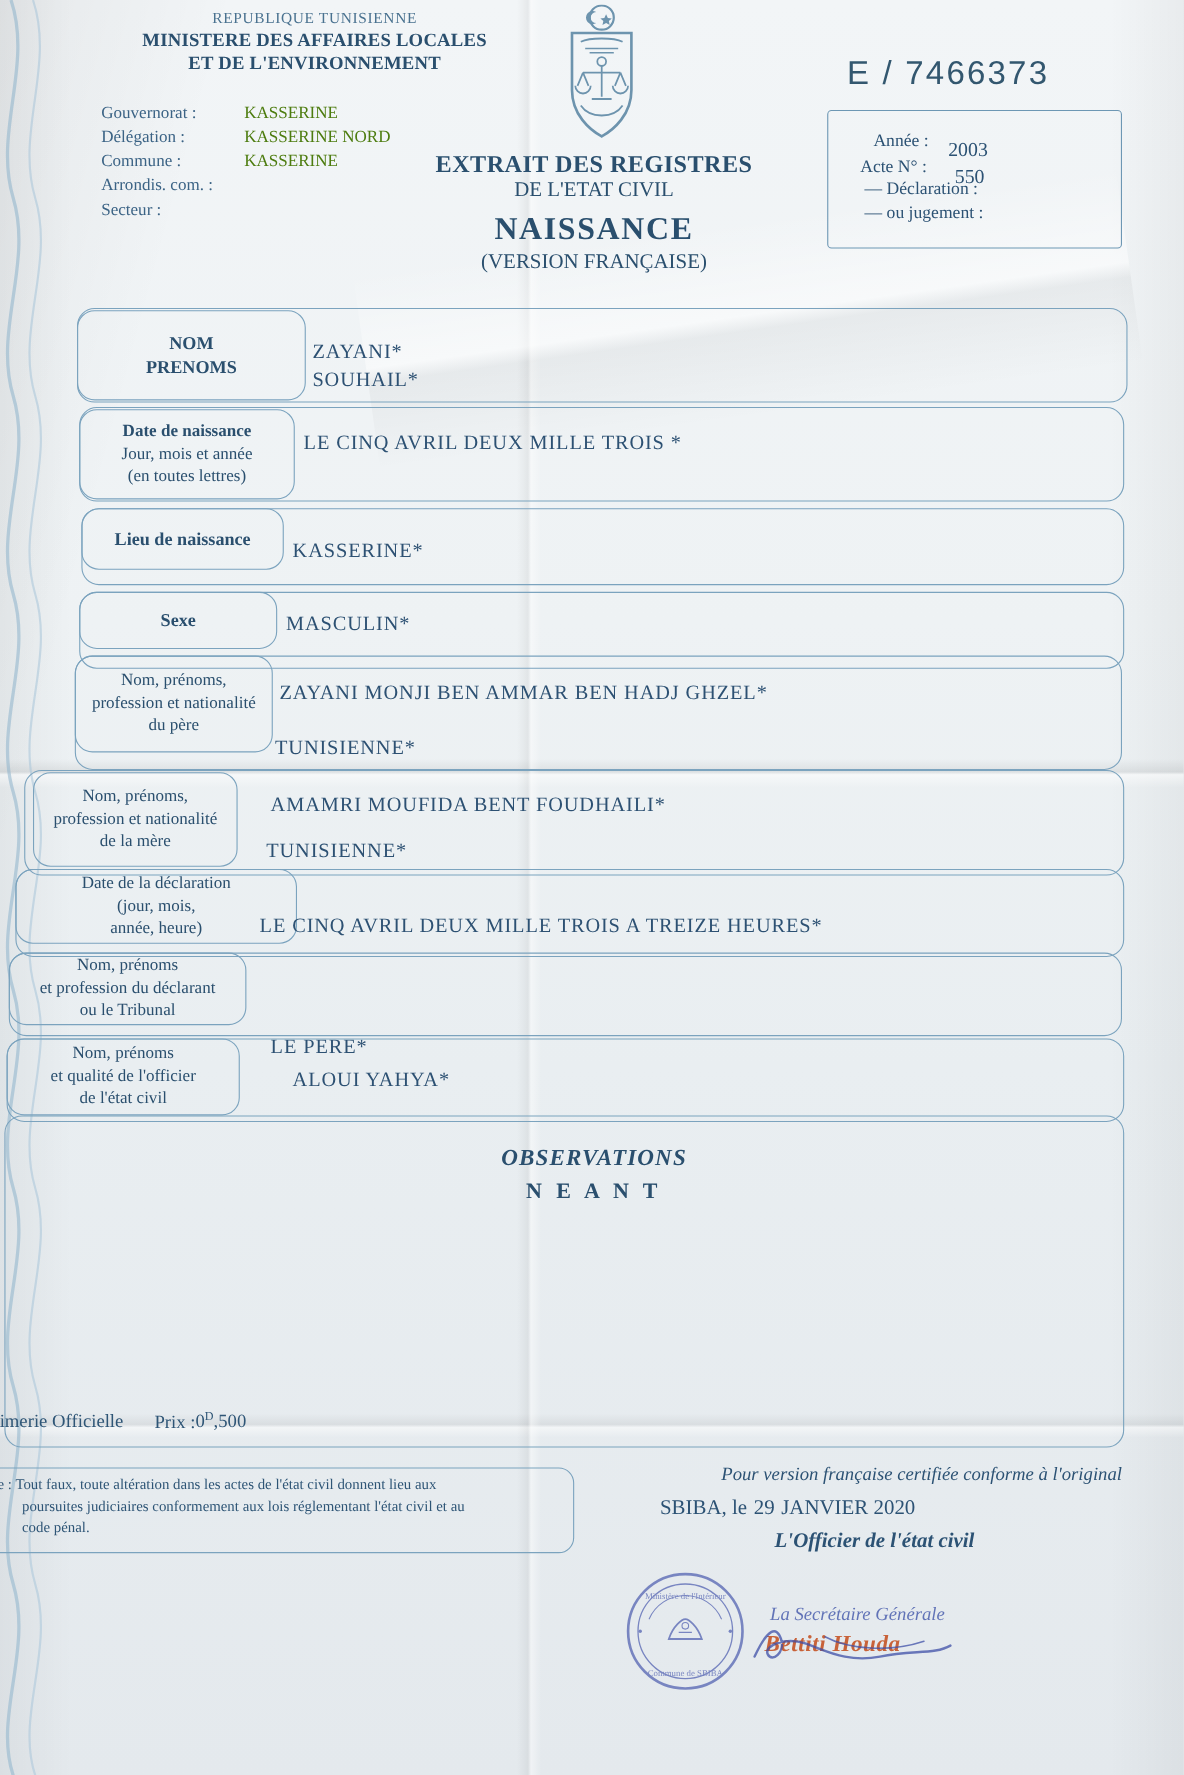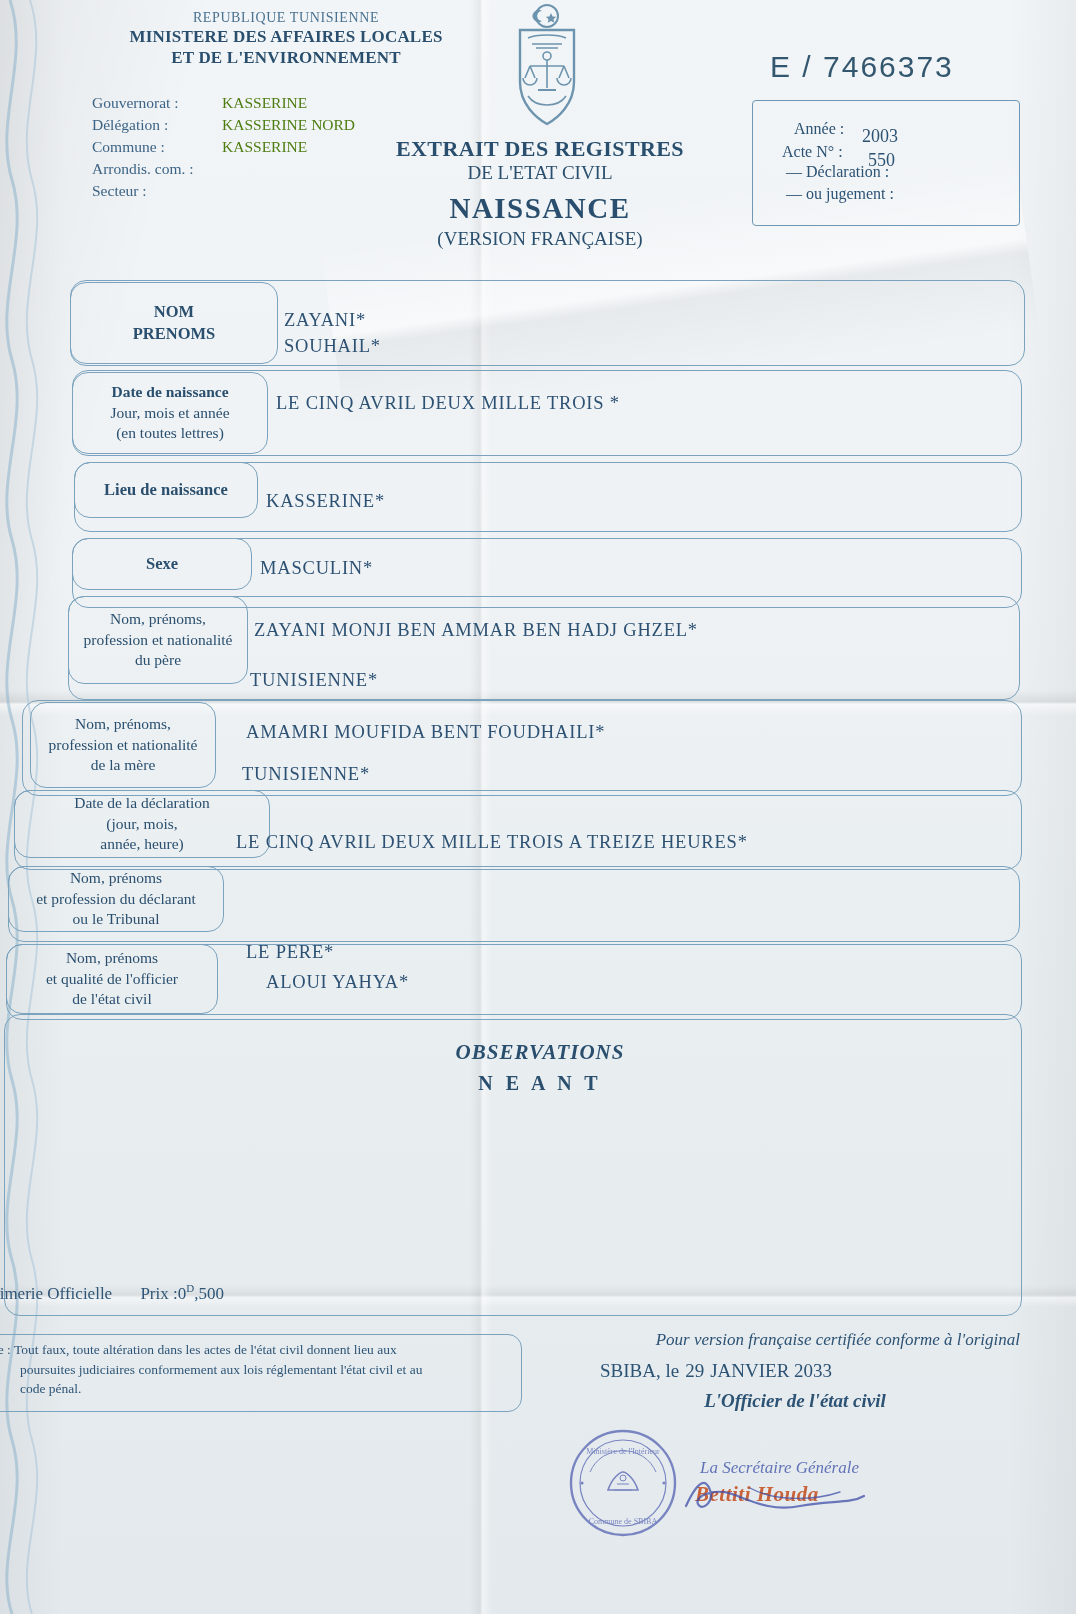--- a/index.html
+++ b/index.html
@@ -452,7 +452,7 @@
 
   <div class="cert">Pour version française certifiée conforme à l'original</div>
   <div class="cert-date">
-    <span class="city">SBIBA</span><span>, le</span><span class="dayno">29</span><span>JANVIER</span>&nbsp;<span>2033</span>
+    <span class="city">SBIBA</span><span>, le</span><span class="dayno">29</span><span>JANVIER</span>&nbsp;<span>2020</span>
   </div>
   <div class="officier">L'Officier de l'état civil</div>
 

